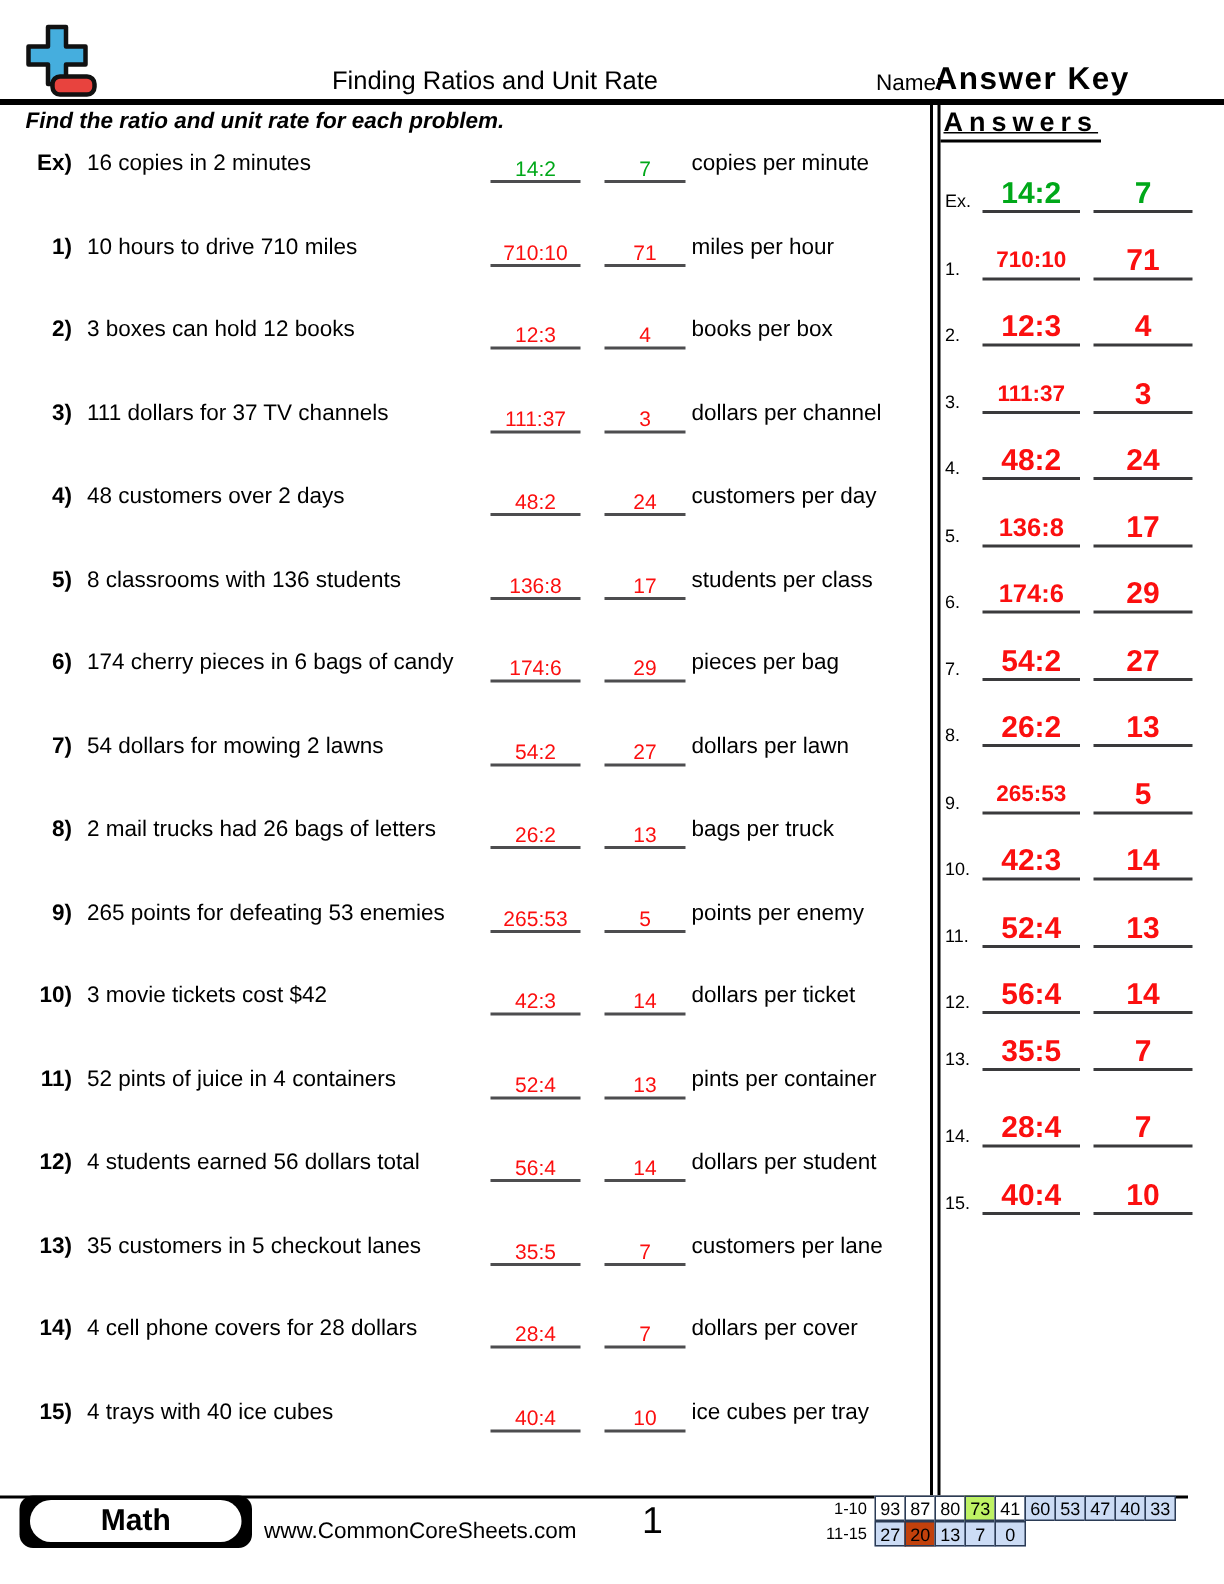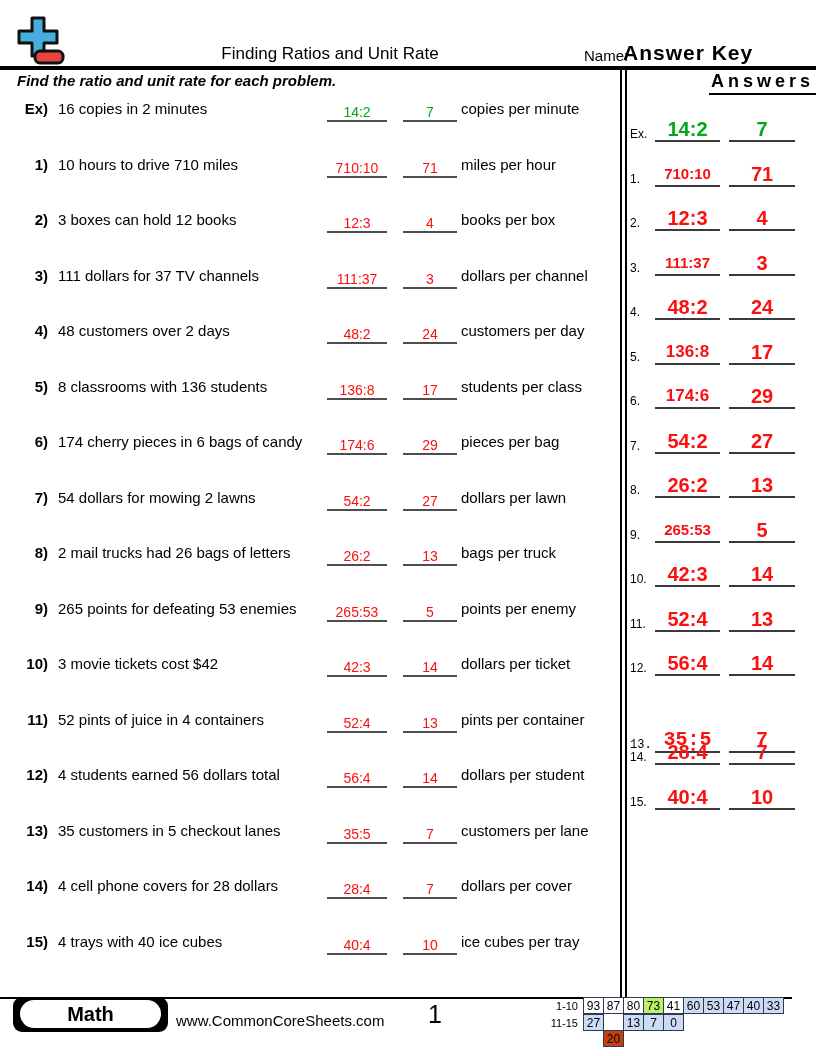--- a/index.html
+++ b/index.html
@@ -22,7 +22,7 @@
              border-left:2px solid #000; border-right:2px solid #000; }
 
   
-  #answers-header-wrap { left:627px; top:71px; width:189px; display:flex; justify-content:flex-end; }
+  #answers-header-wrap { left:627px; top:71px; width:189px; display:flex; justify-content:flex-start;text-decoration:underline; }
   #answers-header { font-size:18px; font-weight:bold; letter-spacing:4px;
                     border-bottom:2px solid #000; padding:0 2px 1px 2px; }
 

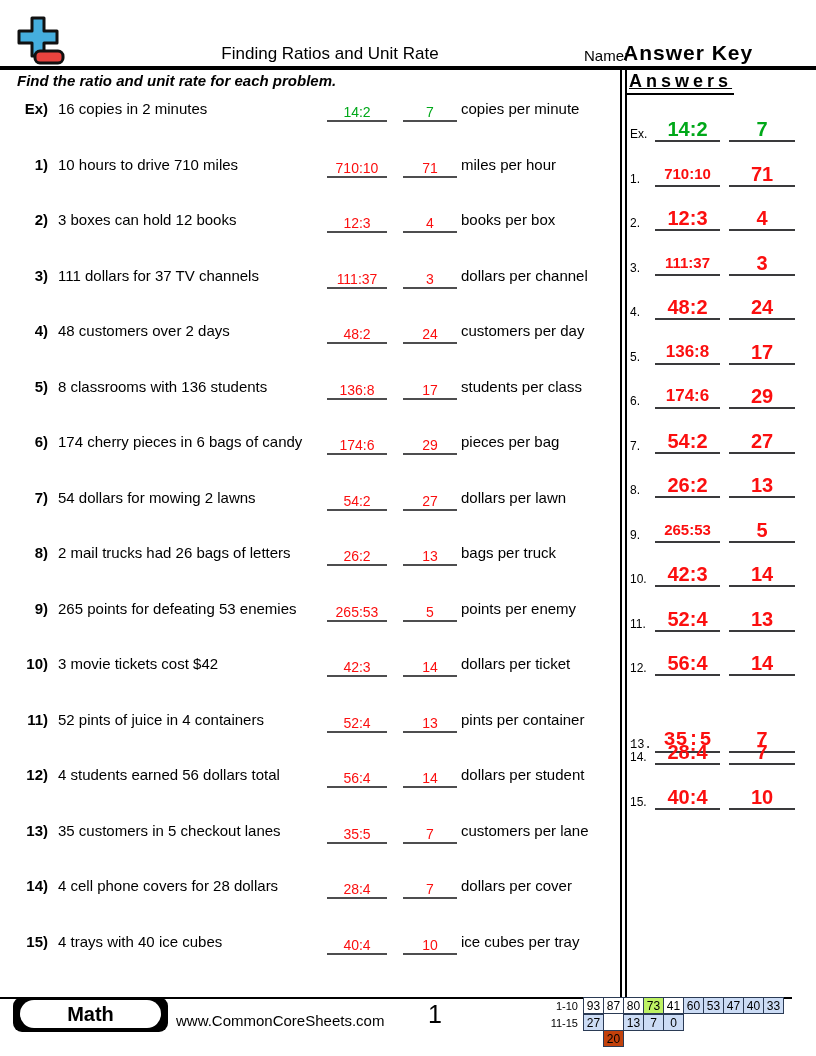--- a/index.html
+++ b/index.html
@@ -265,7 +265,7 @@
     <span class="a-slot a-ratio" style="color: rgb(251, 15, 15); font-size: 20px;">56:4</span>
     <span class="a-slot a-rate" style="color: rgb(251, 15, 15); font-size: 20px;">14</span>
   </div>
-    <div class="answer-row" style="top: 725px; font-family: Liberation Mono, monospace;">
+    <div class="answer-row" style="top: 686px;">
     <span class="a-num">13.</span>
     <span class="a-slot a-ratio" style="color: rgb(251, 15, 15); font-size: 20px;">35:5</span>
     <span class="a-slot a-rate" style="color: rgb(251, 15, 15); font-size: 20px;">7</span>

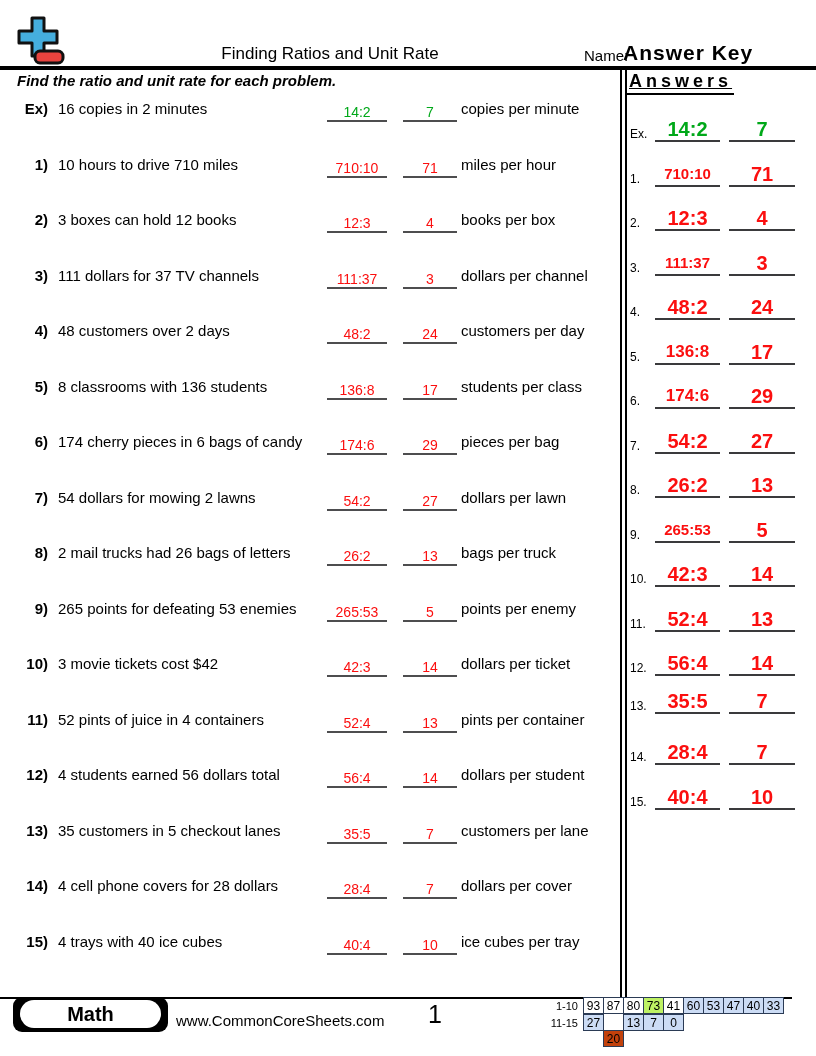--- a/index.html
+++ b/index.html
@@ -304,7 +304,7 @@
   </div>
 <div class="score-row" id="score-row-2">
     <div class="score-cell" style="background: rgb(204, 220, 245);">27</div>
-    <div class="score-cell" style="background: #c2410c; margin-top: 16px;">20</div>
+    <div class="score-cell" style="background: #c2410c;">20</div>
     <div class="score-cell" style="background: rgb(204, 220, 245);">13</div>
     <div class="score-cell" style="background: rgb(204, 220, 245);">7</div>
     <div class="score-cell" style="background: rgb(204, 220, 245);">0</div>

